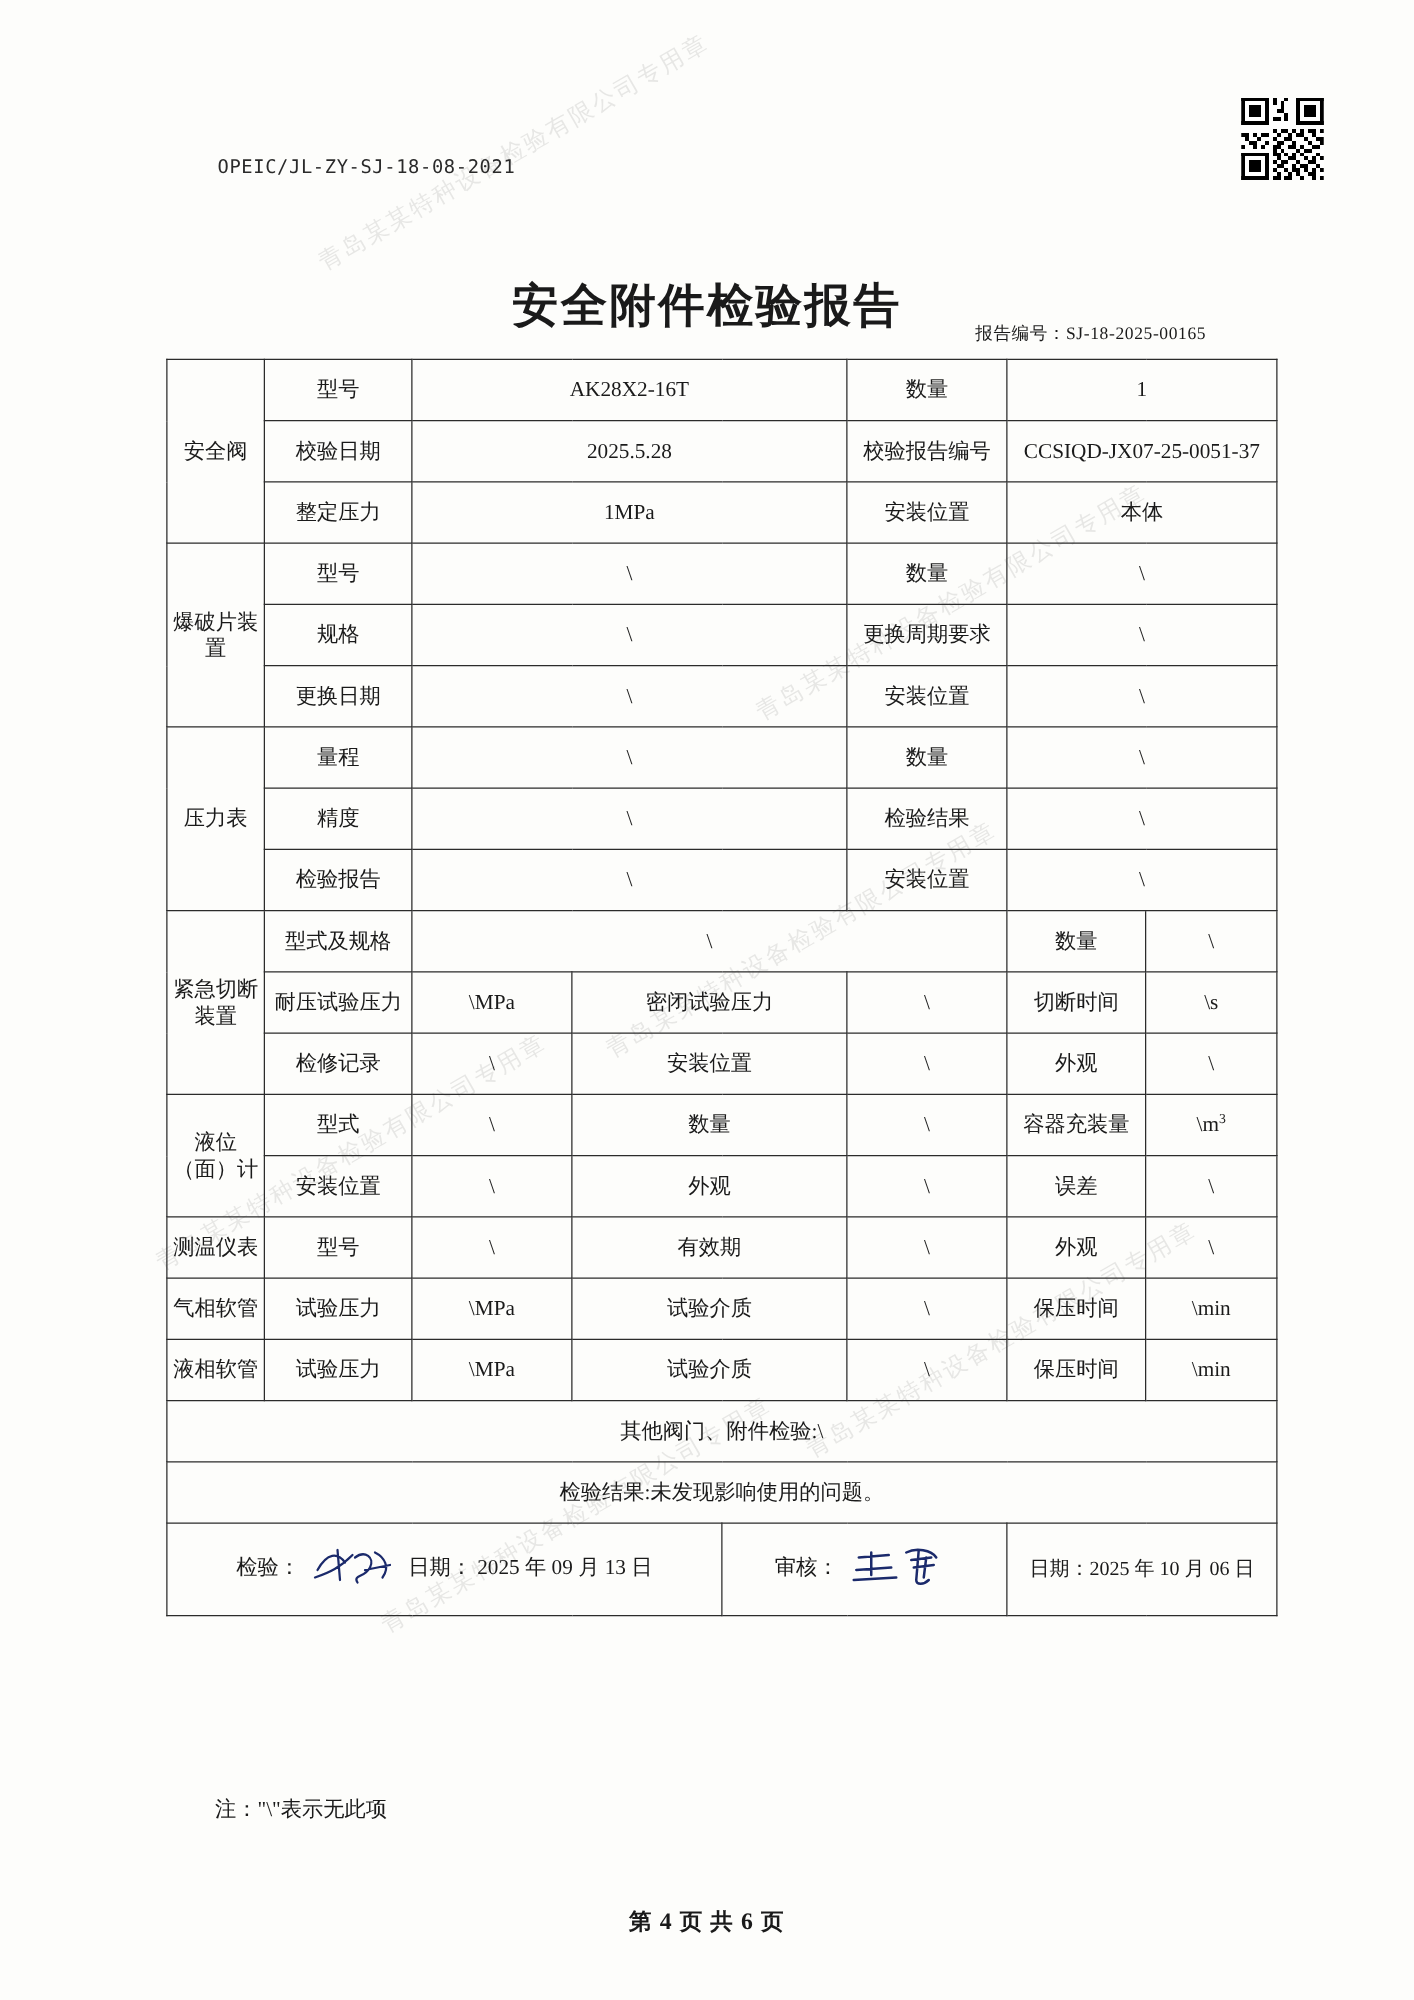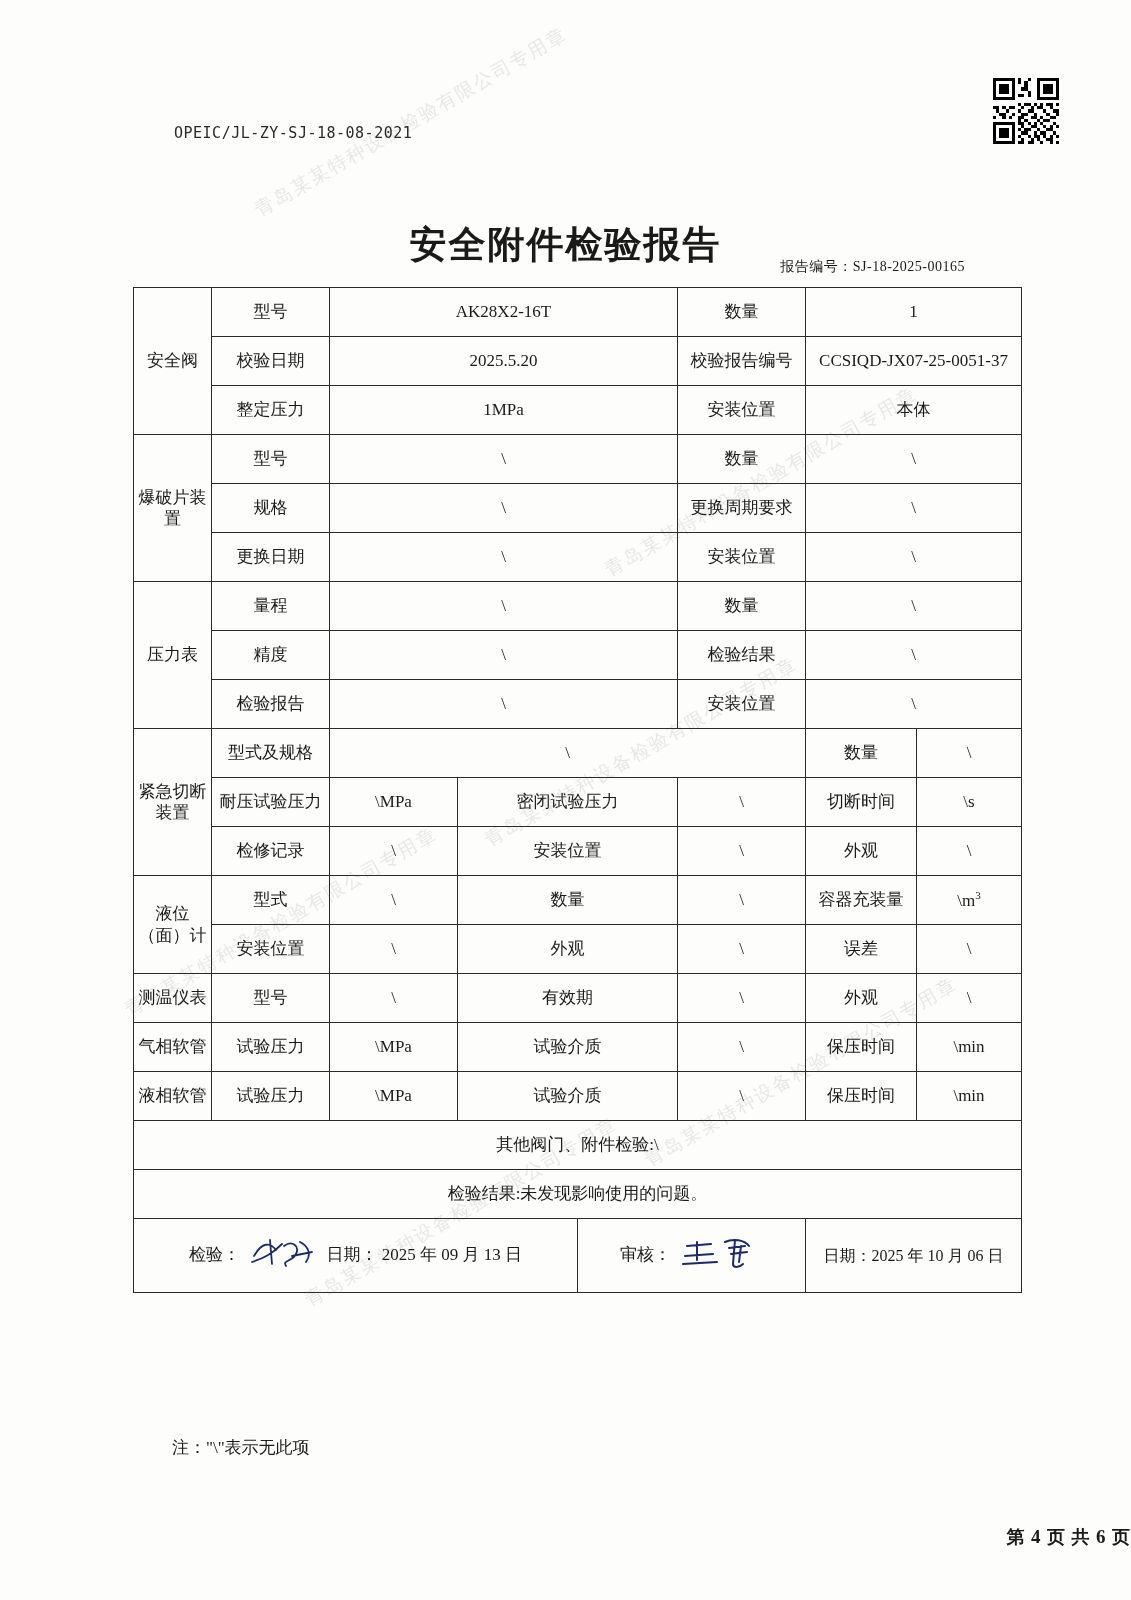--- a/index.html
+++ b/index.html
@@ -278,7 +278,7 @@
     </tr>
     <tr>
       <td class="lbl">校验日期</td>
-      <td colspan="3">2025.5.20</td>
+      <td colspan="3">2025.5.28</td>
       <td>校验报告编号</td>
       <td colspan="2" class="small">CCSIQD-JX07-25-0051-37</td>
     </tr>

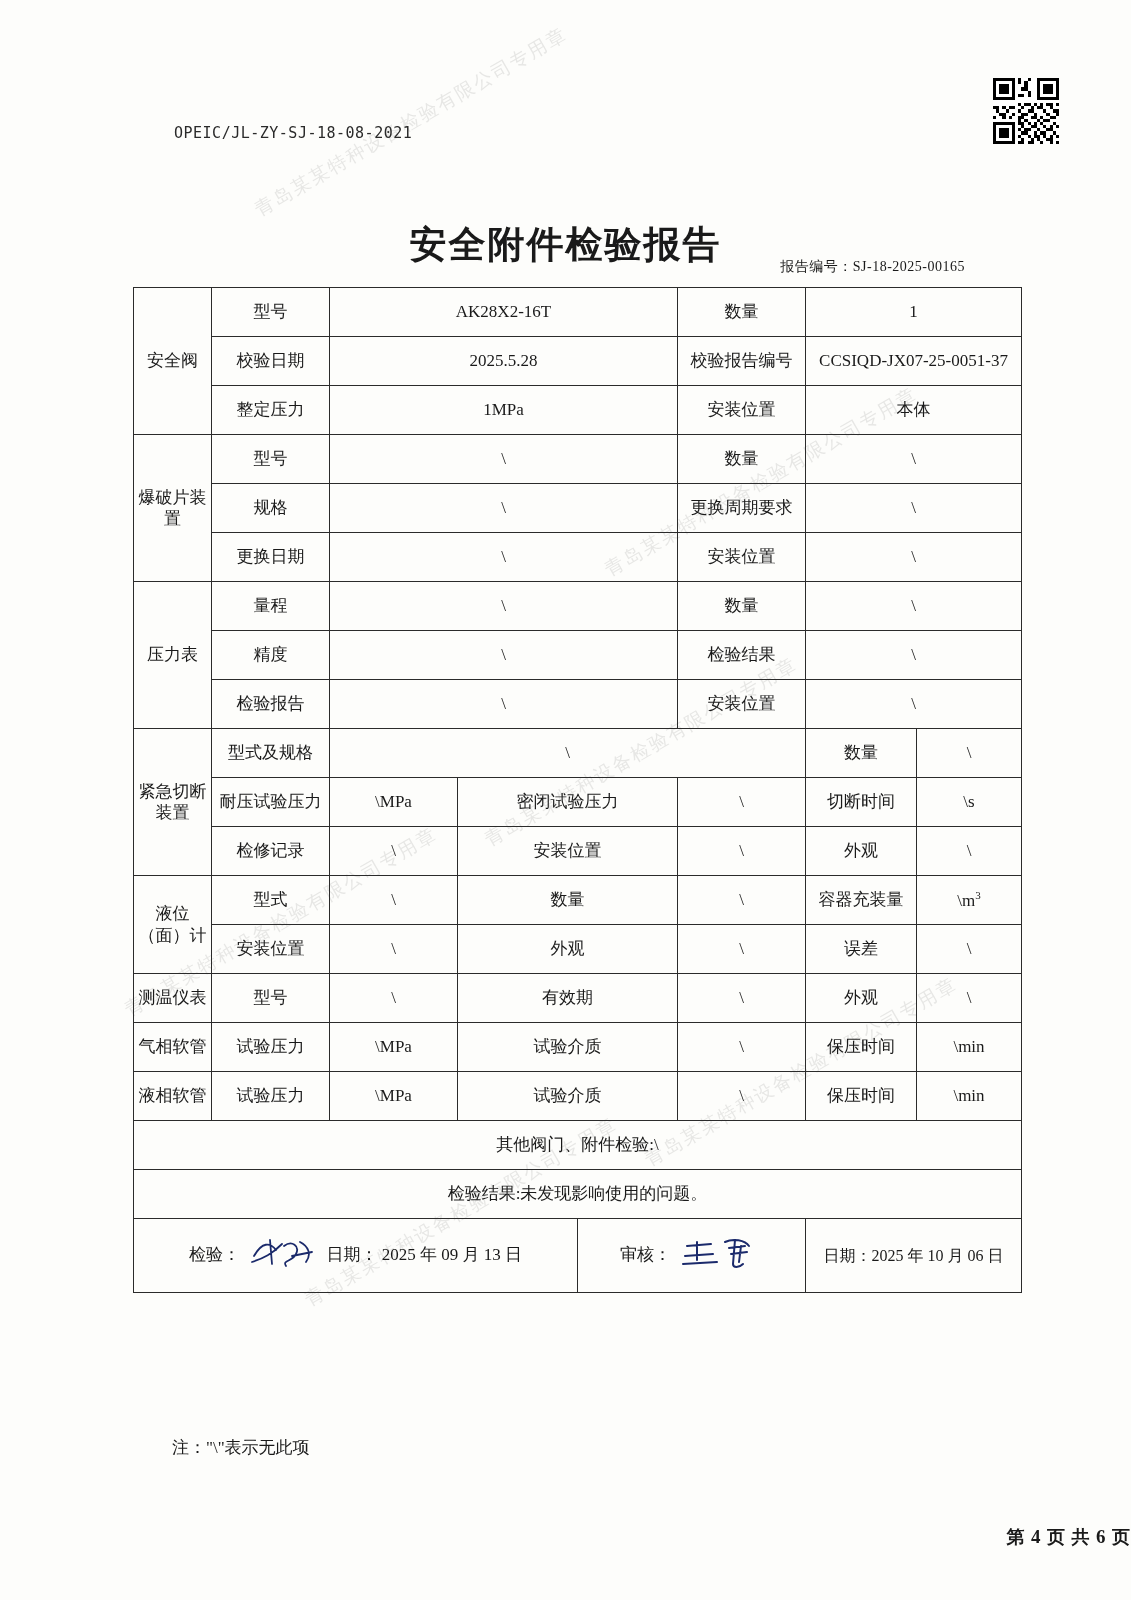--- a/index.html
+++ b/index.html
@@ -112,7 +112,7 @@
     position: absolute;
     left: 0; right: 0;
     top: 1525px;
-    text-align: right;
+    text-align: center;
     font-size: 18px;
     font-weight: bold;
     letter-spacing: 1px;

